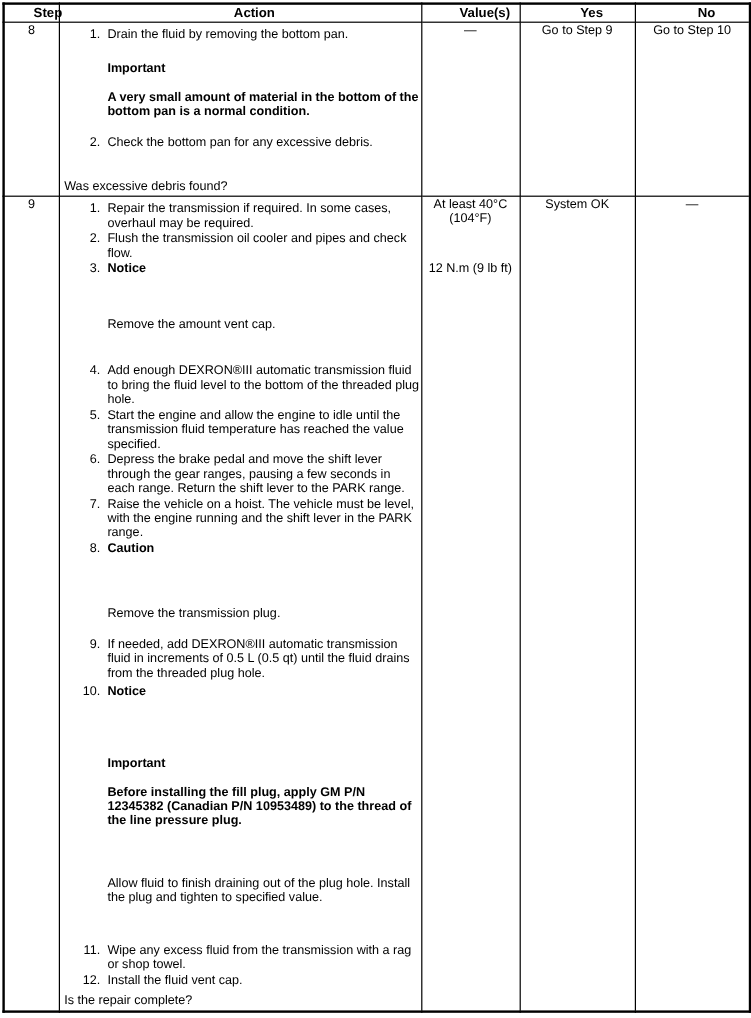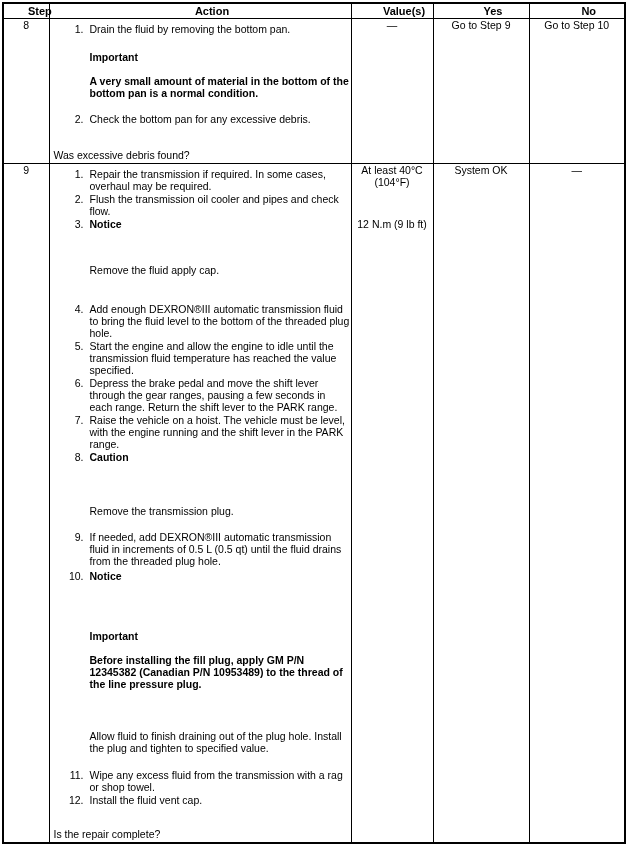--- a/index.html
+++ b/index.html
@@ -147,7 +147,7 @@
             <span class="num">3.</span>
             <span class="txt b">Notice</span>
           </div>
-          <div class="para g34">Remove the fluid apply cap.</div>
+          <div class="para g34">Remove the amount vent cap.</div>
           <div class="li g27">
             <span class="num">4.</span>
             <span class="txt">Add enough DEXRON®III automatic transmission fluid to bring the fluid level to the bottom of the threaded plug hole.</span>

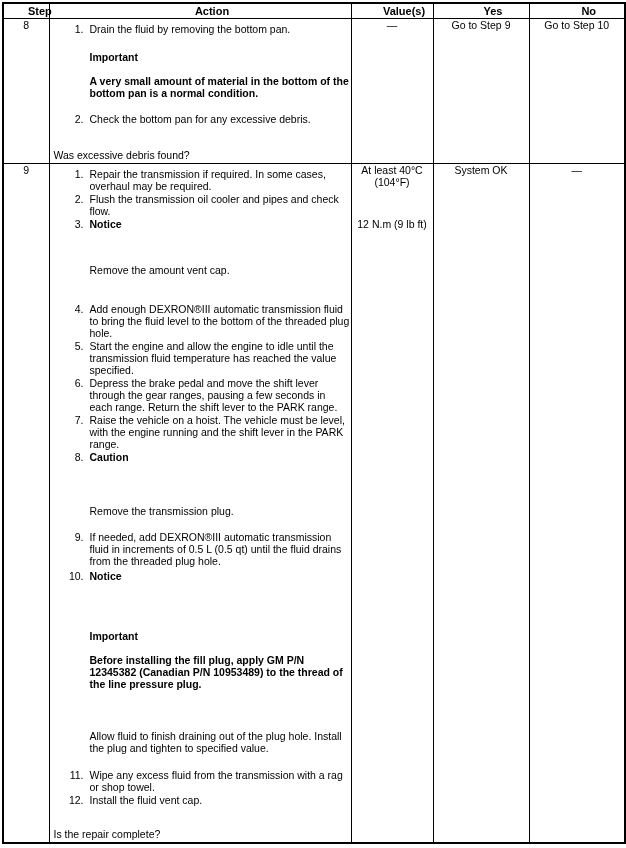--- a/index.html
+++ b/index.html
@@ -66,7 +66,7 @@
   .g4  { margin-top: 4px; }
   .g12 { margin-top: 12px; }
   .g14 { margin-top: 14px; }
-  .g15 { margin-top: 15px; }
+  .g15 { margin-top: 32px; }
   .g16 { margin-top: 16px; }
   .g24 { margin-top: 40px; }
   .g27 { margin-top: 27px; }

